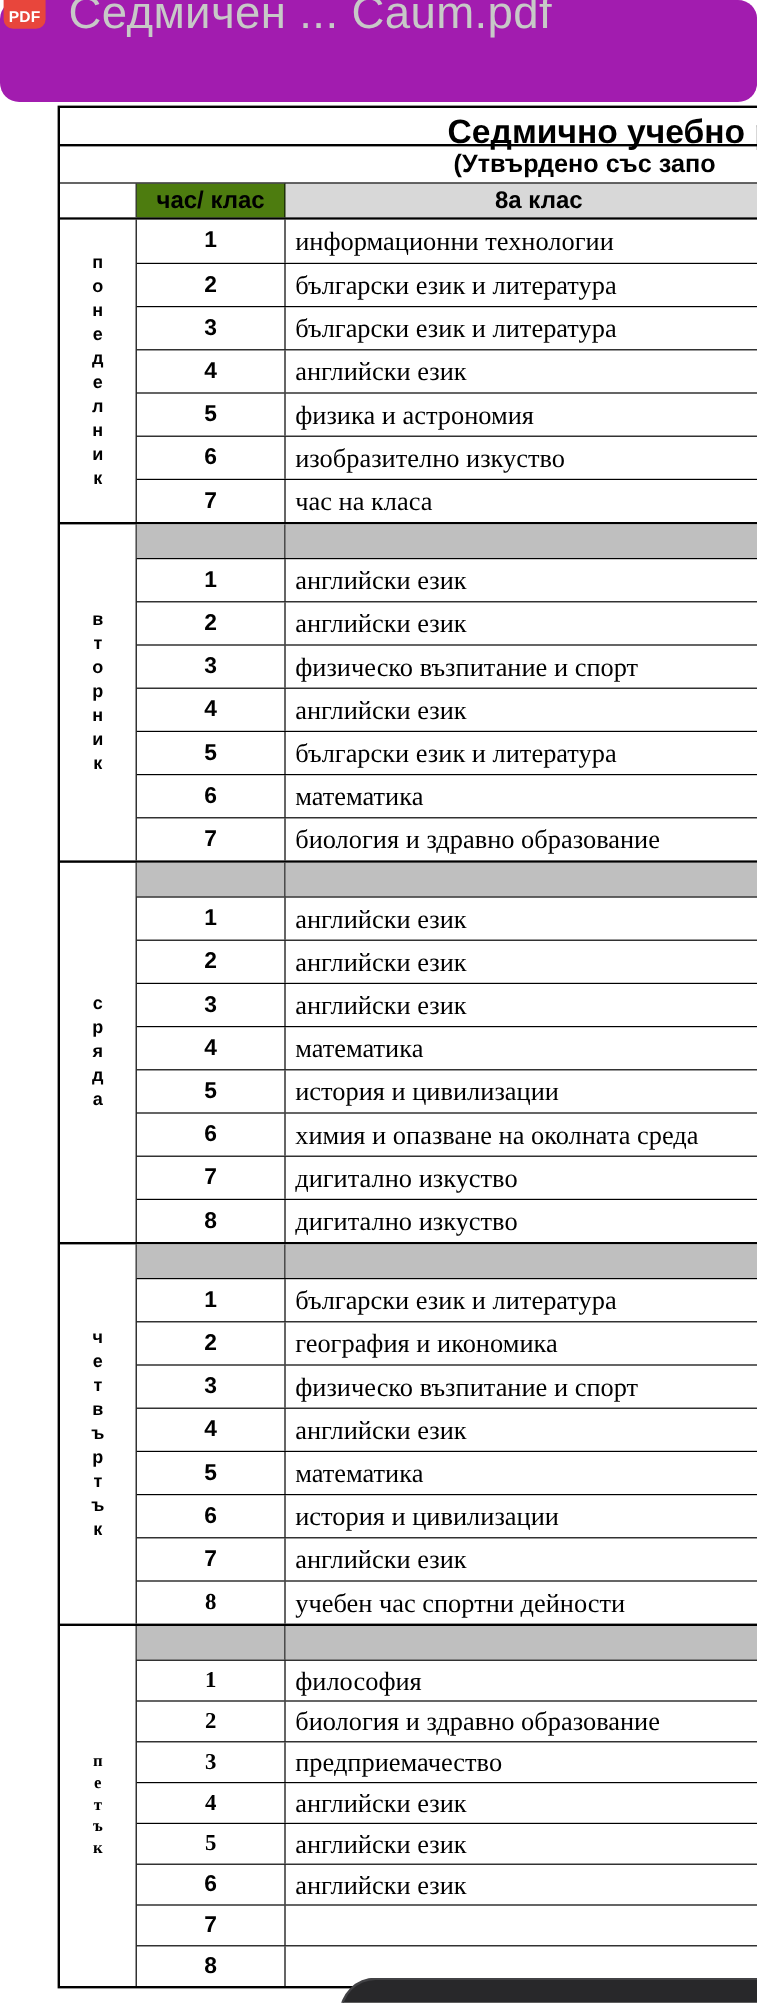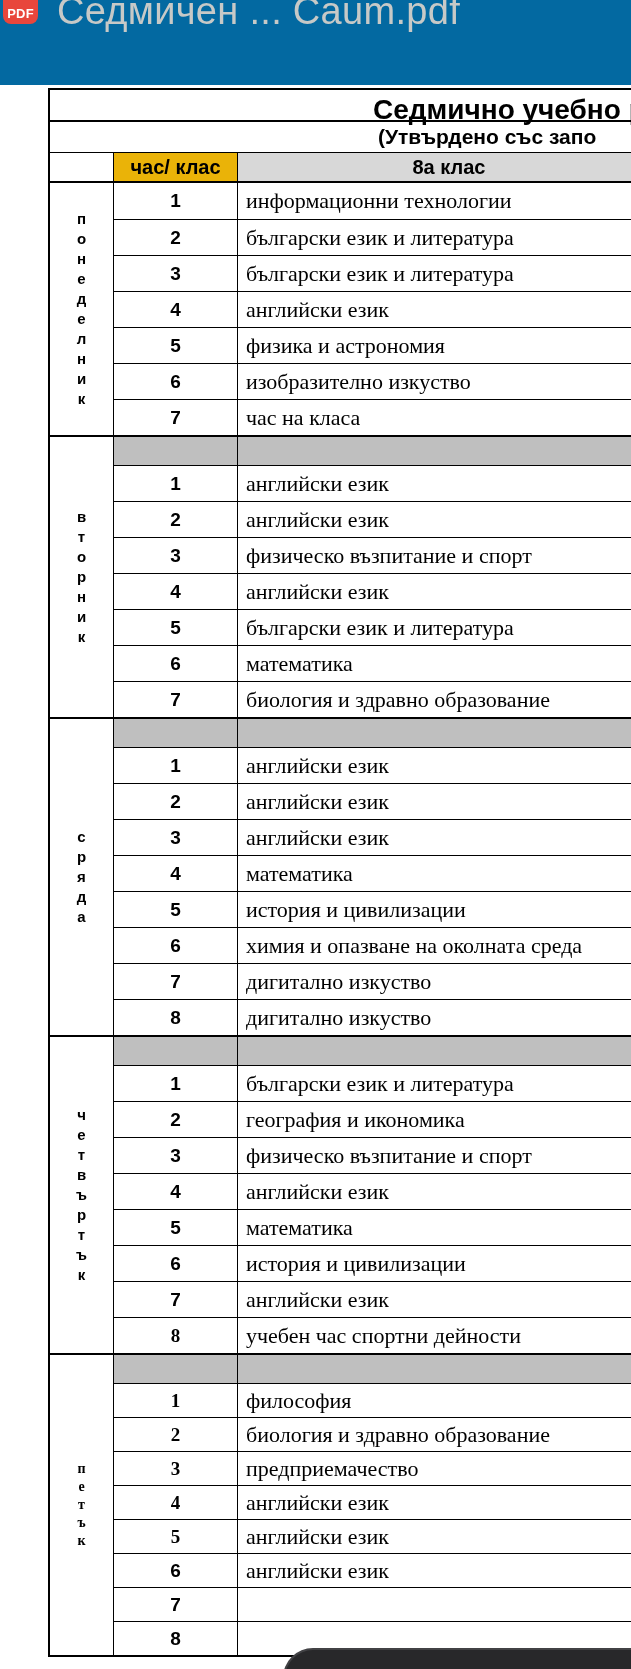--- a/index.html
+++ b/index.html
@@ -10,7 +10,7 @@
   }
 
   
-  .topbar { position:absolute; left:0; top:0; width:631px; height:85px; background:#0369a1; }
+  .topbar { position:absolute; left:0; top:0; width:631px; height:85px; background:#a21caf;border-radius:16px; }
   .pdf-icon {
     position:absolute; left:3px; top:-13px; width:35px; height:37px;
     background:#e8463c; border-radius:8px;

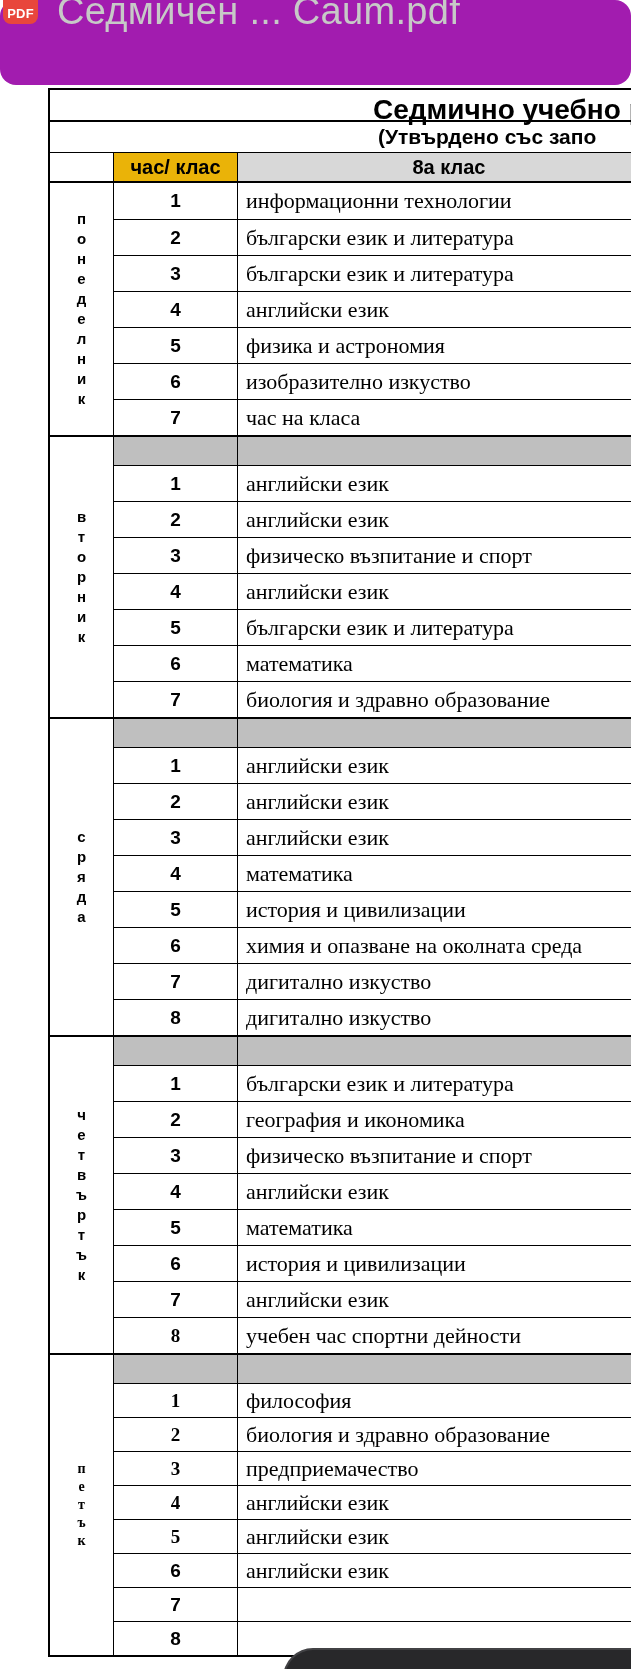--- a/index.html
+++ b/index.html
@@ -39,7 +39,7 @@
 
   .row-colhead { height:30px; display:flex; border-bottom:2px solid #000; }
   .ch-day   { width:64px; border-right:1.5px solid #000; background:#fff; }
-  .ch-num   { width:124px; background:#eab308; border-right:1.5px solid #000;
+  .ch-num   { width:124px; background:#4d7c0f; border-right:1.5px solid #000;
               display:flex; align-items:center; justify-content:center;
               font-weight:bold; font-size:20px; }
   .ch-class { flex:1; background:#d8d8d8;

